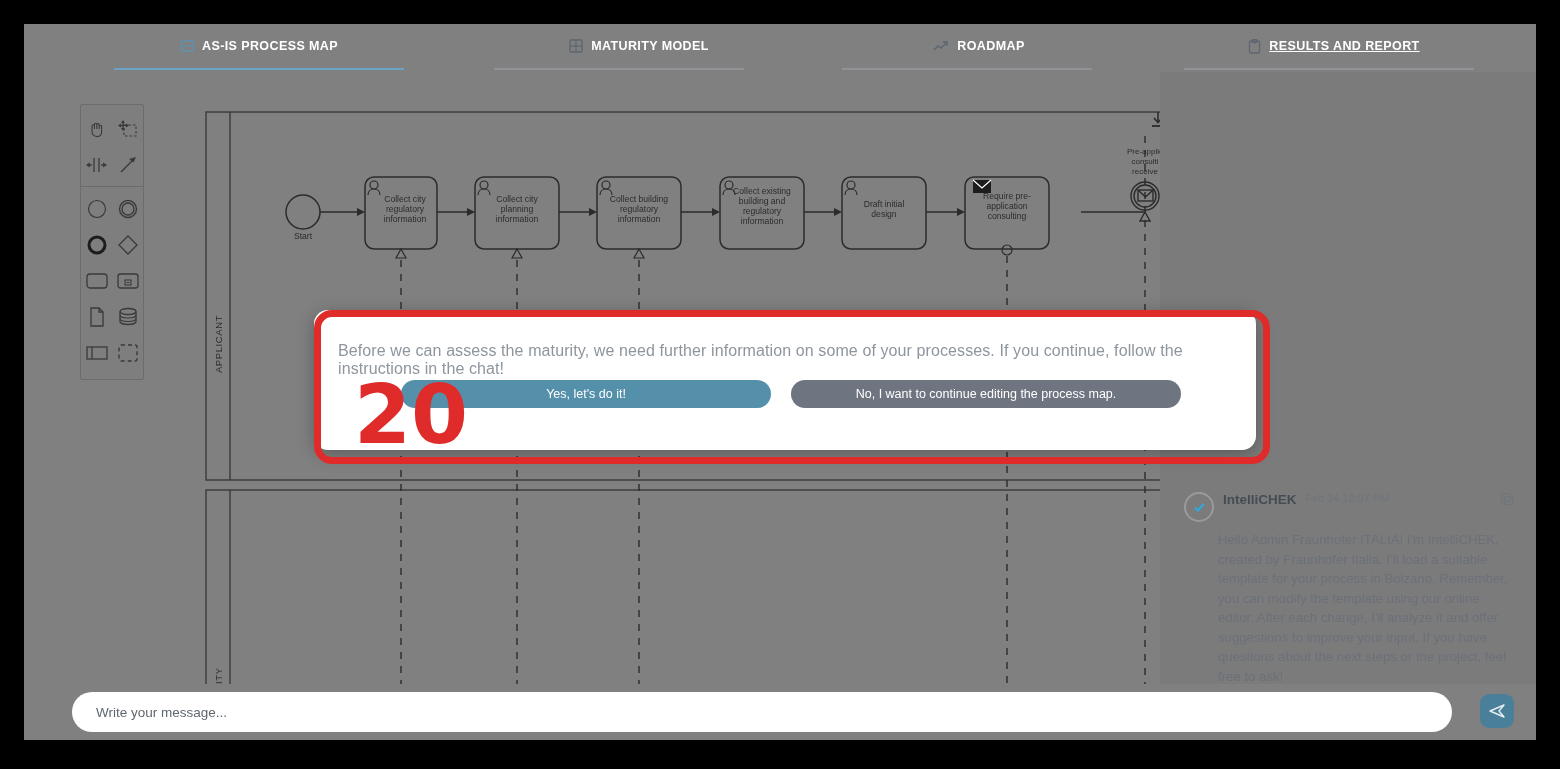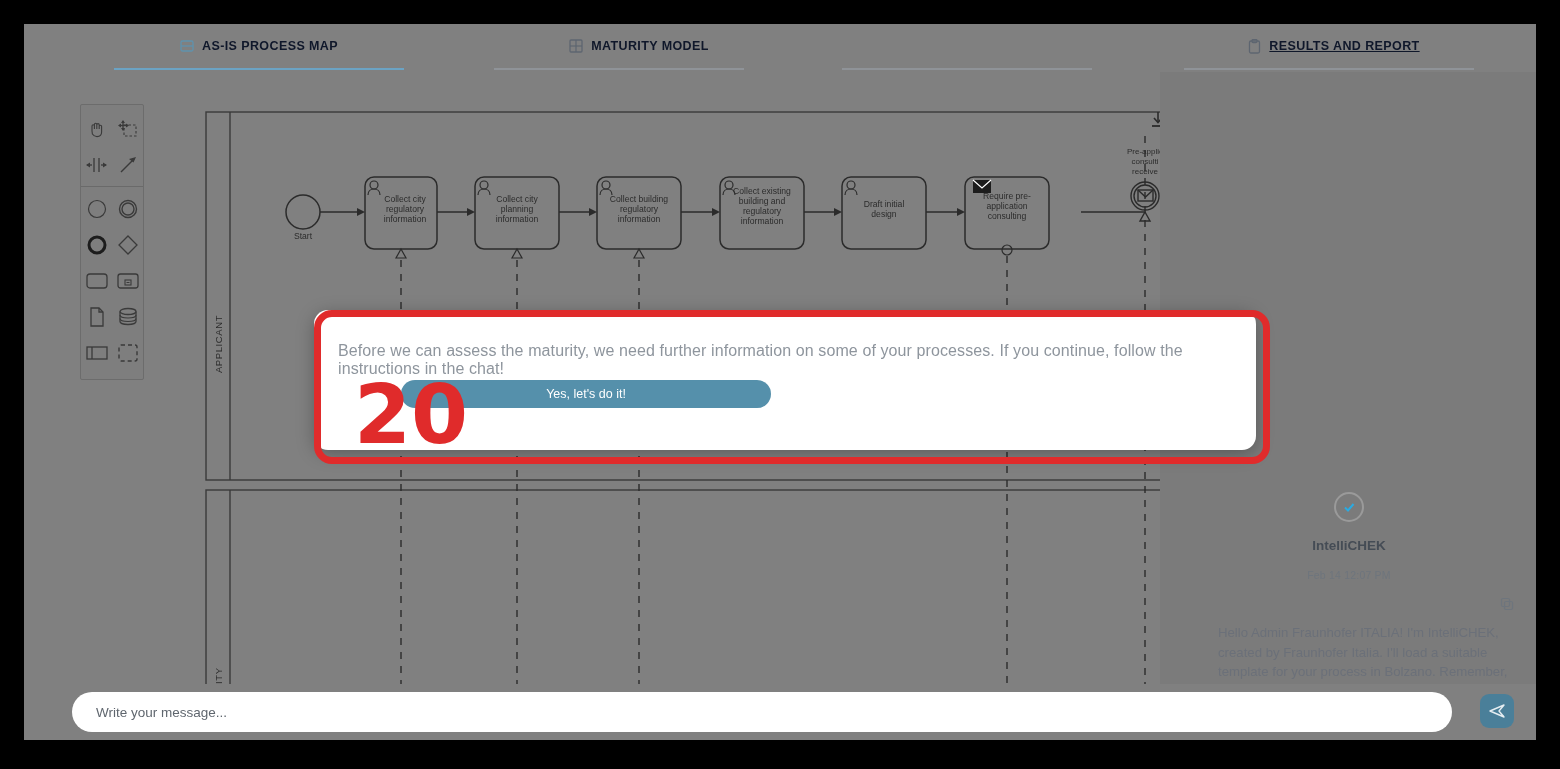--- a/index.html
+++ b/index.html
@@ -12,7 +12,7 @@
   .tab{position:absolute;top:0;height:44px;display:flex;align-items:center;justify-content:center;gap:8px;
        font-size:12.5px;font-weight:bold;letter-spacing:.4px;color:#0f172a;cursor:pointer;}
   .tab .tico{display:flex;align-items:center;}
-  .tab.active{color:#0f172a;}
+  .tab.active{color:#ffffff;}
   .tabline{position:absolute;height:2px;background:#9aa2ab;opacity:.55;}
   .tabline.active{background:#6ba3c4;opacity:1;height:2px;}
 

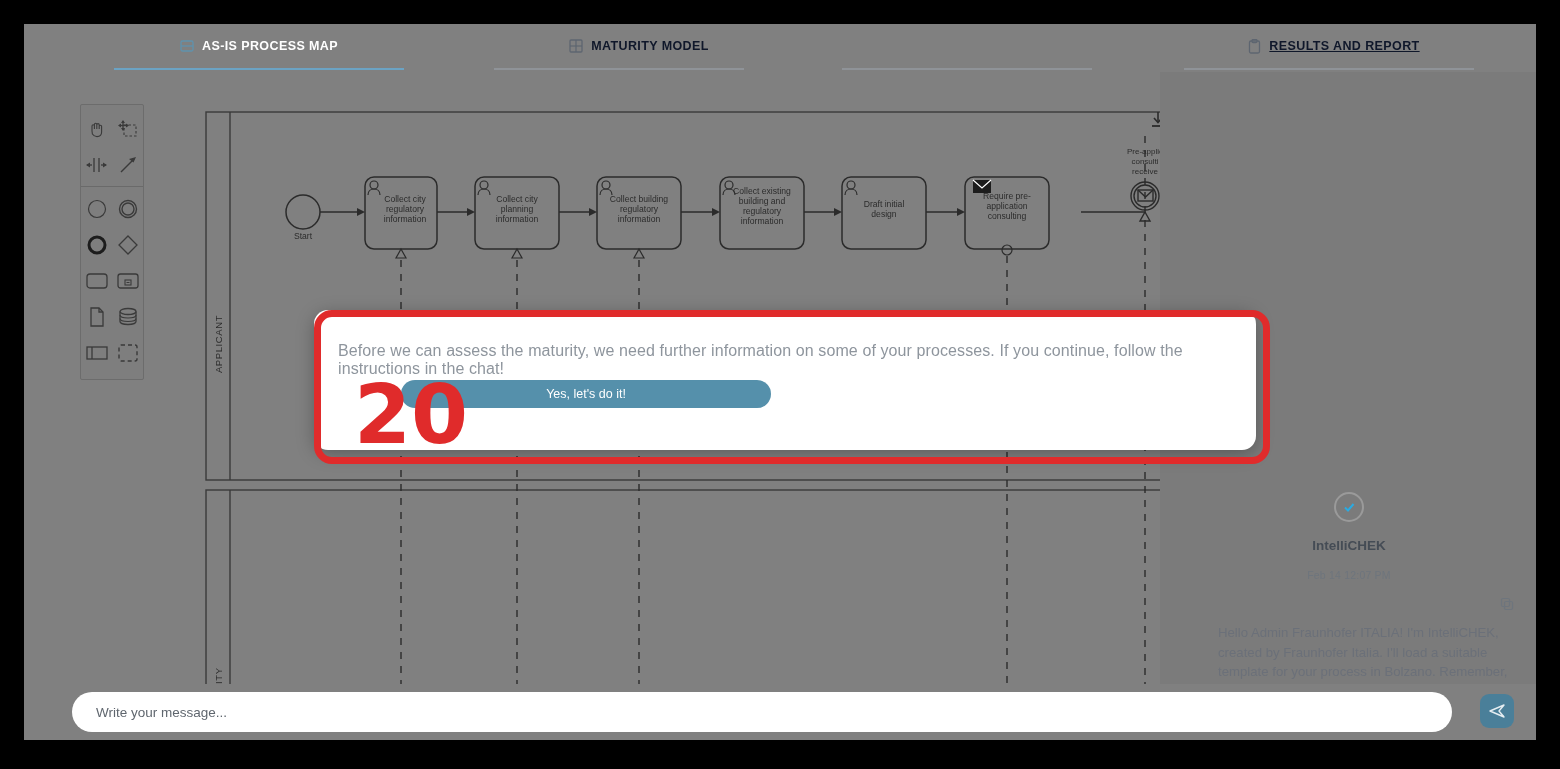--- a/index.html
+++ b/index.html
@@ -10,7 +10,7 @@
   
   .tabbar{position:absolute;left:0;top:0;width:1512px;height:48px;}
   .tab{position:absolute;top:0;height:44px;display:flex;align-items:center;justify-content:center;gap:8px;
-       font-size:12.5px;font-weight:bold;letter-spacing:.4px;color:#0f172a;cursor:pointer;}
+       font-size:12.5px;font-weight:bold;letter-spacing:.4px;color:#ffffff;cursor:pointer;}
   .tab .tico{display:flex;align-items:center;}
   .tab.active{color:#ffffff;}
   .tabline{position:absolute;height:2px;background:#9aa2ab;opacity:.55;}

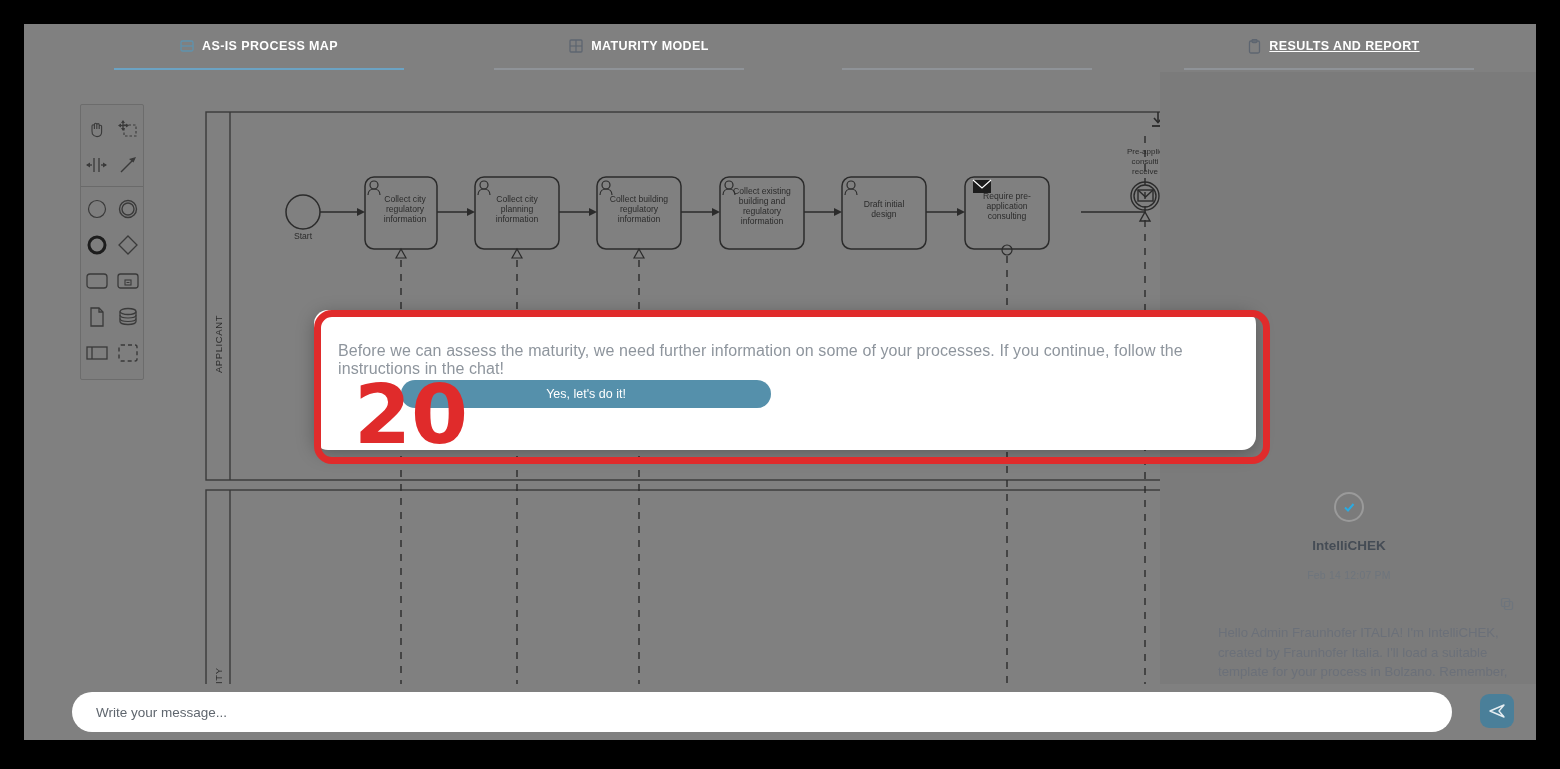--- a/index.html
+++ b/index.html
@@ -82,6 +82,15 @@
           </svg>
       </span>
       <span>MATURITY MODEL</span>
+    </div>
+    <div class="tab" style="left:820px;width:270px;">
+      <span class="tico">
+        <svg width="16" height="12" viewBox="0 0 16 12">
+            <polyline points="1,10 5,6 8,8 14,2" fill="none" stroke="#5d6570" stroke-width="1.4"></polyline>
+            <polyline points="10,2 14,2 14,6" fill="none" stroke="#5d6570" stroke-width="1.4"></polyline>
+          </svg>
+      </span>
+      <span>ROADMAP</span>
     </div>
     <div class="tab" style="left:1160px;width:300px;text-decoration:underline;">
       <span class="tico">

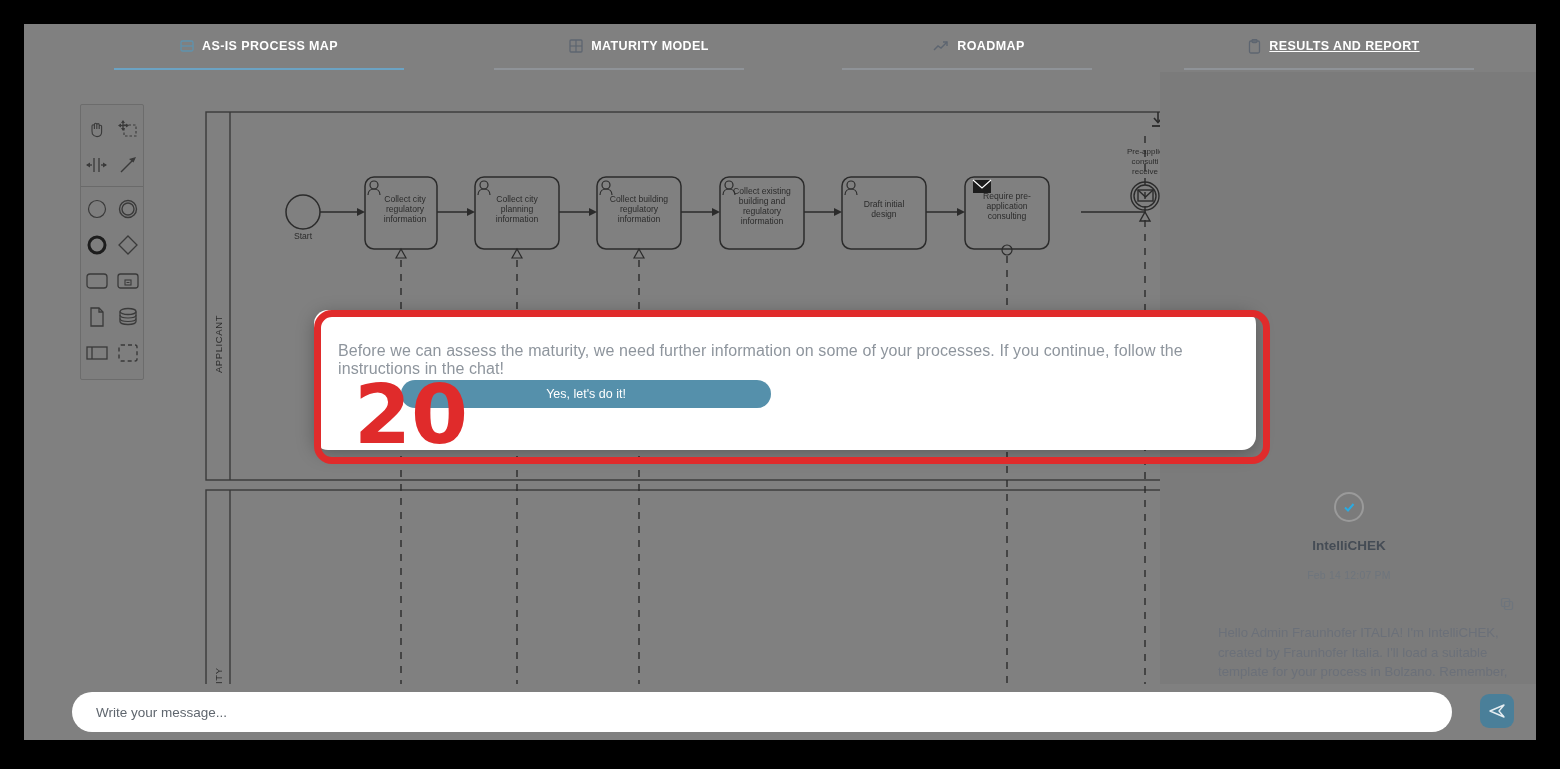--- a/index.html
+++ b/index.html
@@ -360,6 +360,7 @@
   <div class="modal">
     <div class="mtext">Before we can assess the maturity, we need further information on some of your processes. If you continue, follow the instructions in the chat!</div>
     <div class="mbtn yes">Yes, let's do it!</div>
+    <div class="mbtn no">No, I want to continue editing the process map.</div>
   </div>
 
   <div class="overlay">

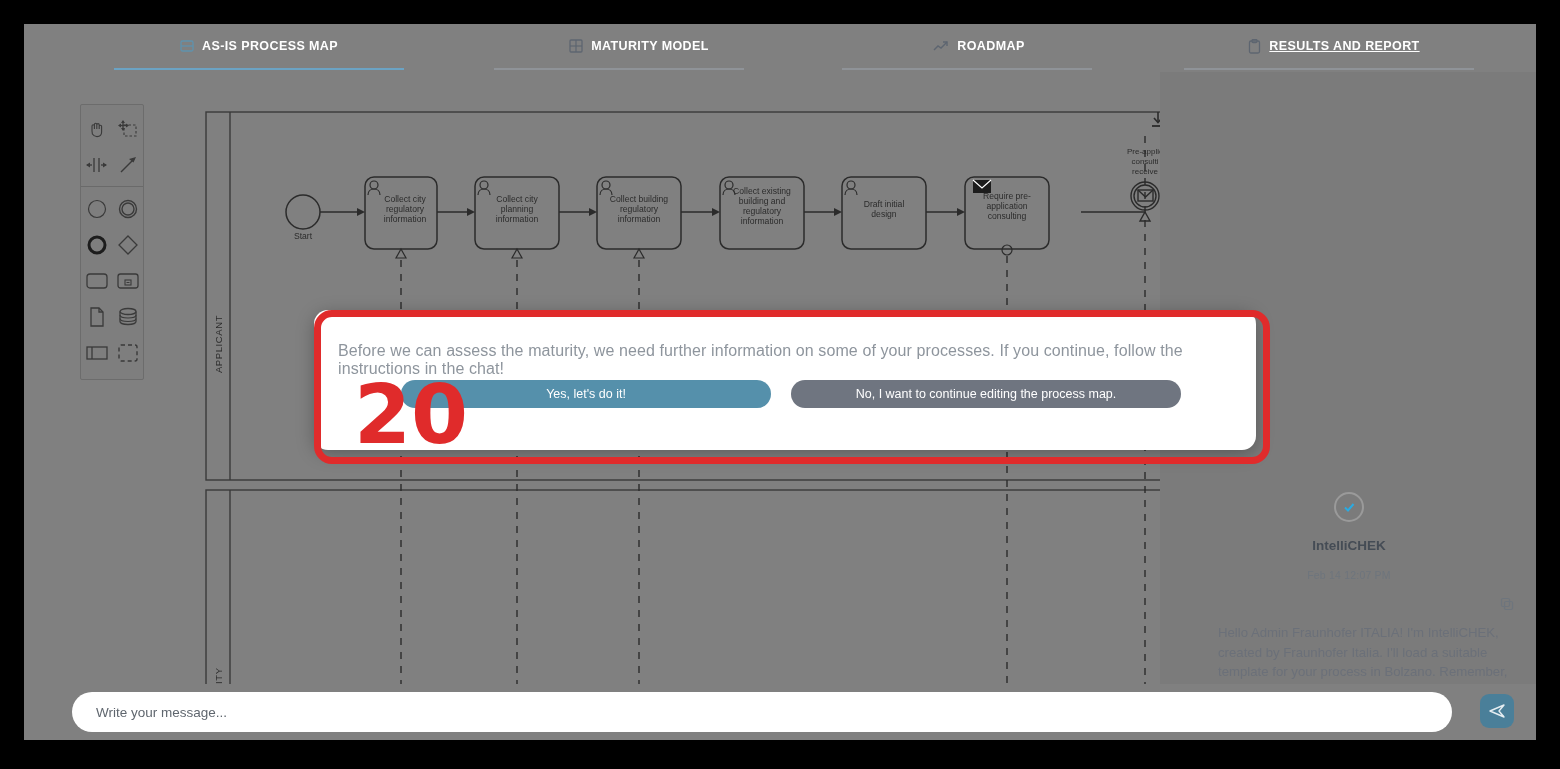--- a/index.html
+++ b/index.html
@@ -29,7 +29,7 @@
   
   .chatpanel{position:absolute;left:1136px;top:48px;width:376px;height:620px;background:#7b7b7b;}
   .msg{position:absolute;left:24px;top:420px;width:330px;}
-  .msghead{display:flex;align-items:center;gap:16px;flex-direction:column;}
+  .msghead{display:flex;gap:9px;}
   .avatar{width:26px;height:26px;border-radius:50%;border:2px solid #9a9a9a;display:flex;align-items:center;justify-content:center;}
   .msgname{font-size:13.5px;font-weight:bold;color:#454c55;}
   .msgtime{font-size:10.5px;color:#6e757d;letter-spacing:.2px;}

